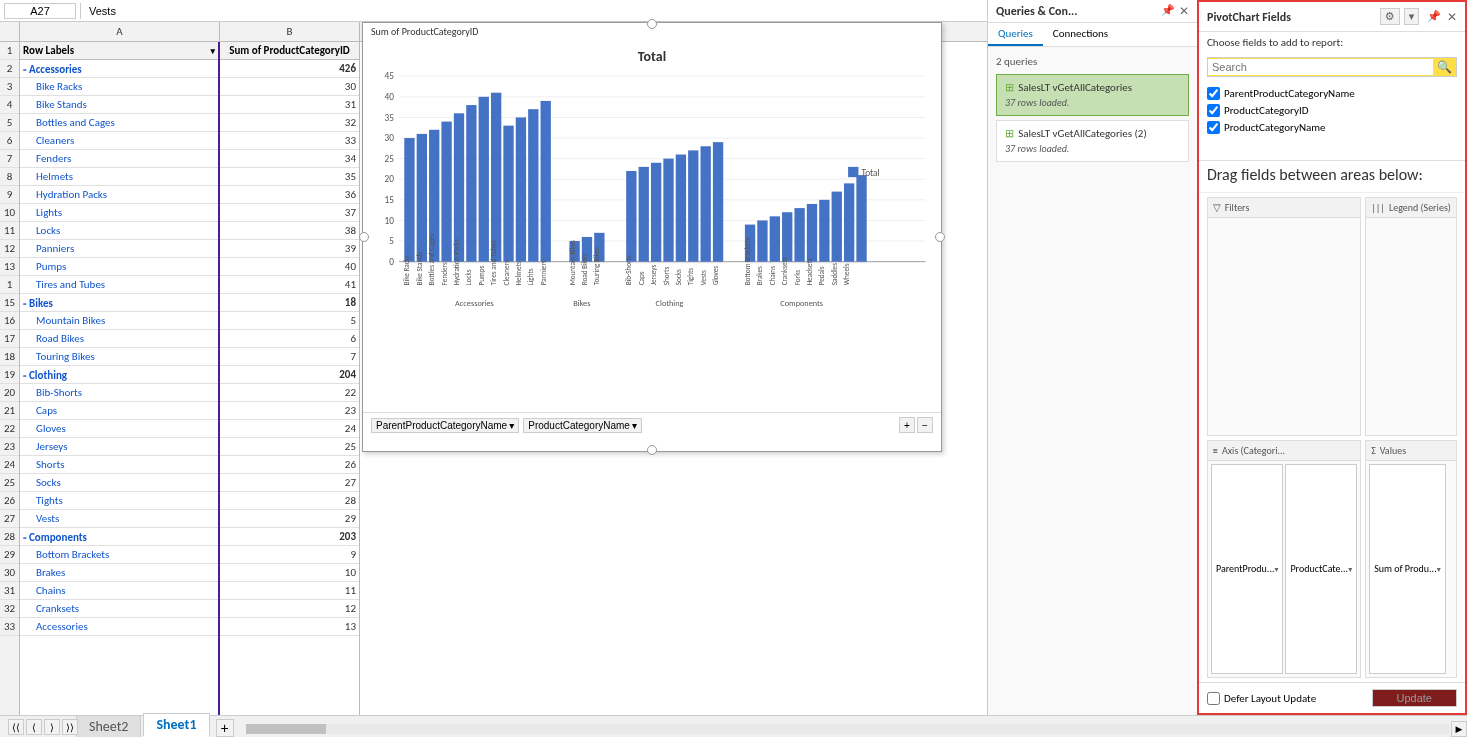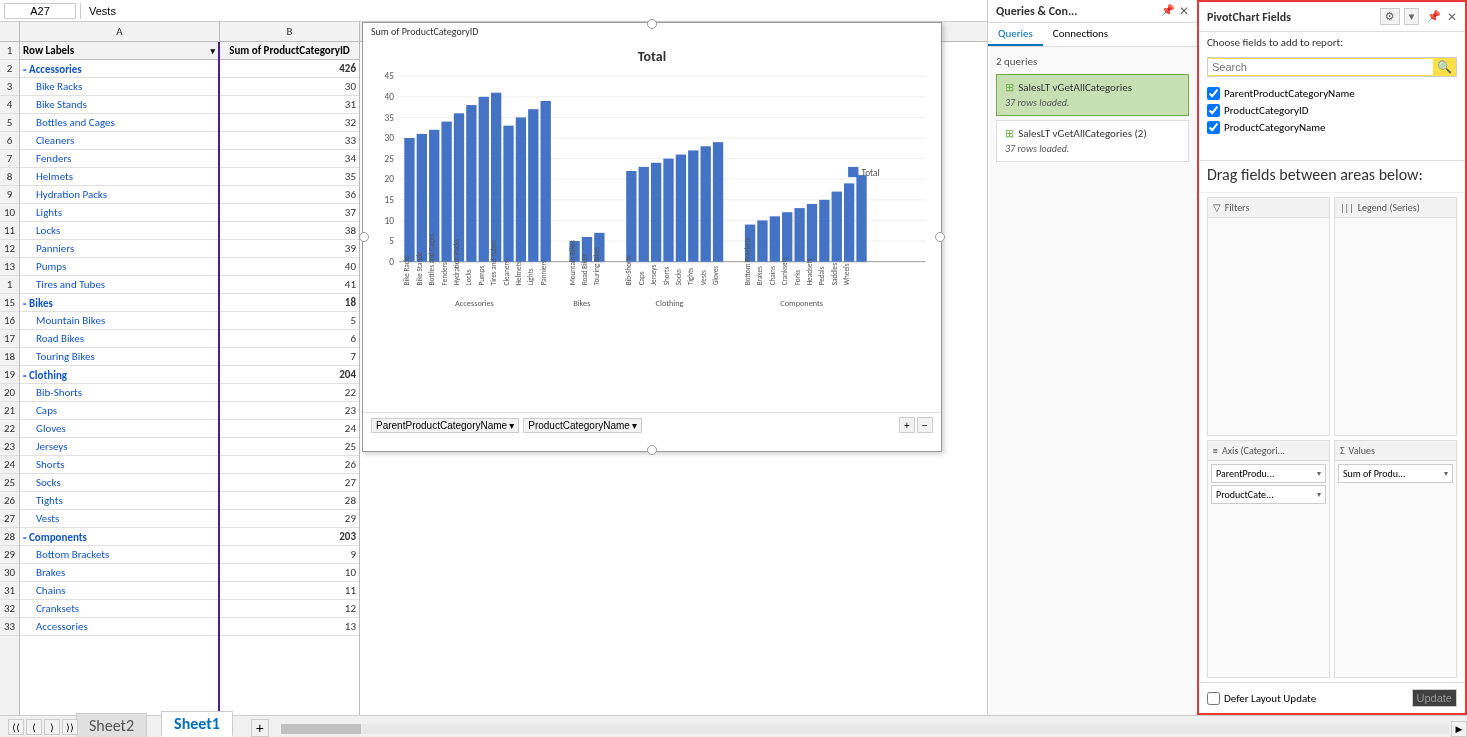--- a/index.html
+++ b/index.html
@@ -80,7 +80,7 @@
     .pivot-areas { display: grid; grid-template-columns: 1fr 1fr; gap: 4px; padding: 4px 8px; flex: 1; }
     .pivot-area { border: 1px solid #ddd; background: #fafafa; display: flex; flex-direction: column; min-height: 80px; }
     .pivot-area-header { display: flex; align-items: center; gap: 4px; padding: 3px 5px; border-bottom: 1px solid #ddd; background: #f2f2f2; font-size: 10px; color: #555; }
-    .pivot-area-content { flex: 1; padding: 3px; display: flex; flex-direction: column; gap: 2px; }
+    .pivot-area-content { flex: 1; padding: 3px; display: flex; gap: 2px; }
     .pivot-drop-item { background: white; border: 1px solid #ccc; font-size: 10px; padding: 2px 4px; display: flex; align-items: center; justify-content: space-between; cursor: pointer; }
     .pivot-drop-arrow { font-size: 8px; color: #666; }
 

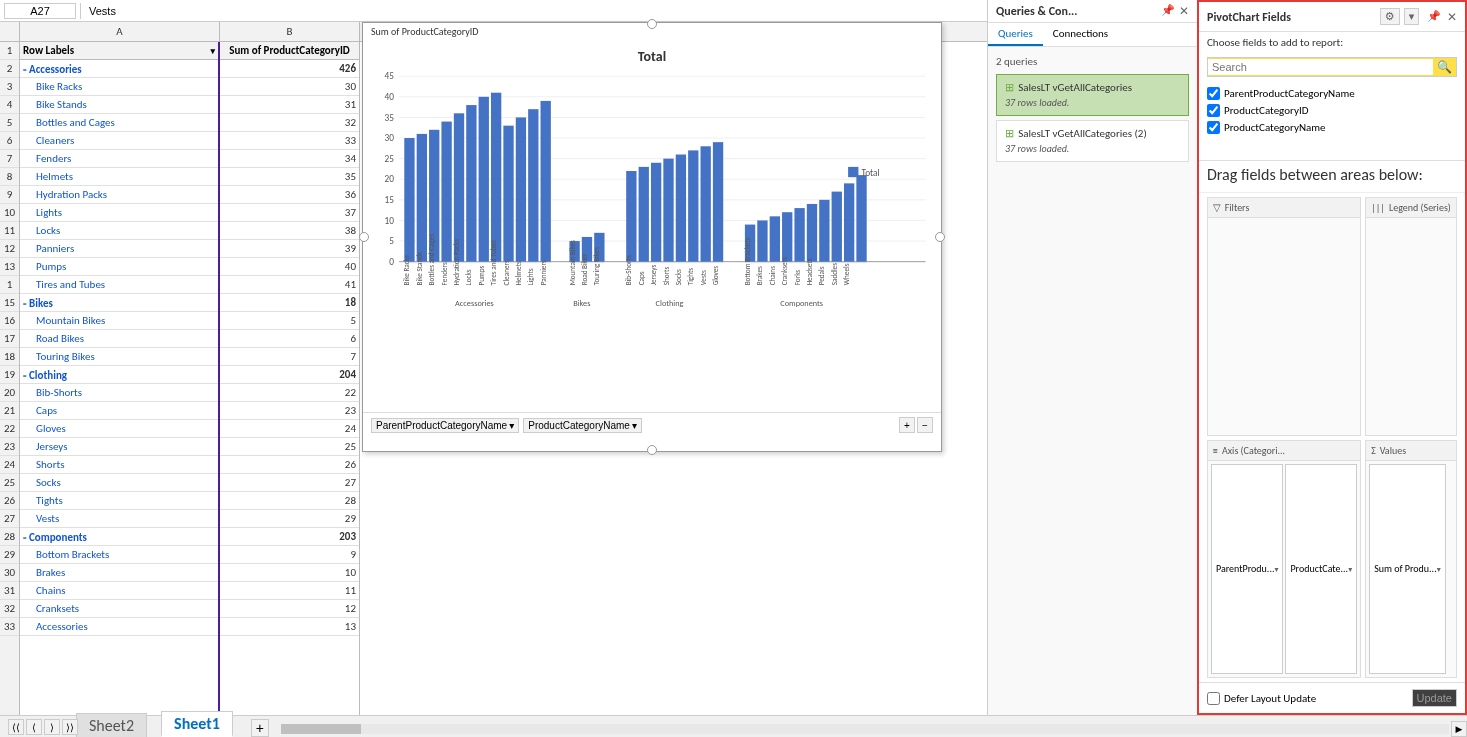--- a/index.html
+++ b/index.html
@@ -86,7 +86,7 @@
 
     .pivot-footer { display: flex; align-items: center; justify-content: space-between; padding: 6px 8px; border-top: 1px solid #ddd; }
     .defer-check { display: flex; align-items: center; gap: 4px; font-size: 11px; }
-    .update-btn { background: #404040; border: 1px solid #ccc; font-size: 11px; padding: 2px 4px; cursor: pointer; color: #999; }
+    .update-btn { background: #7f1d1d; border: 1px solid #ccc; font-size: 11px; padding: 2px 24px; cursor: pointer; color: #999; }
     .sheet-tab { padding: 2px 12px; font-size: 16px; border: 1px solid #ccc; border-bottom: none; background: white; margin-right: 14px; cursor: pointer; }
     .sheet-tab.active { background: white; color: #0070c0; font-weight: bold; border-bottom: 2px solid white; }
     .sheet-tab.inactive { background: #e0e0e0; color: #555; }

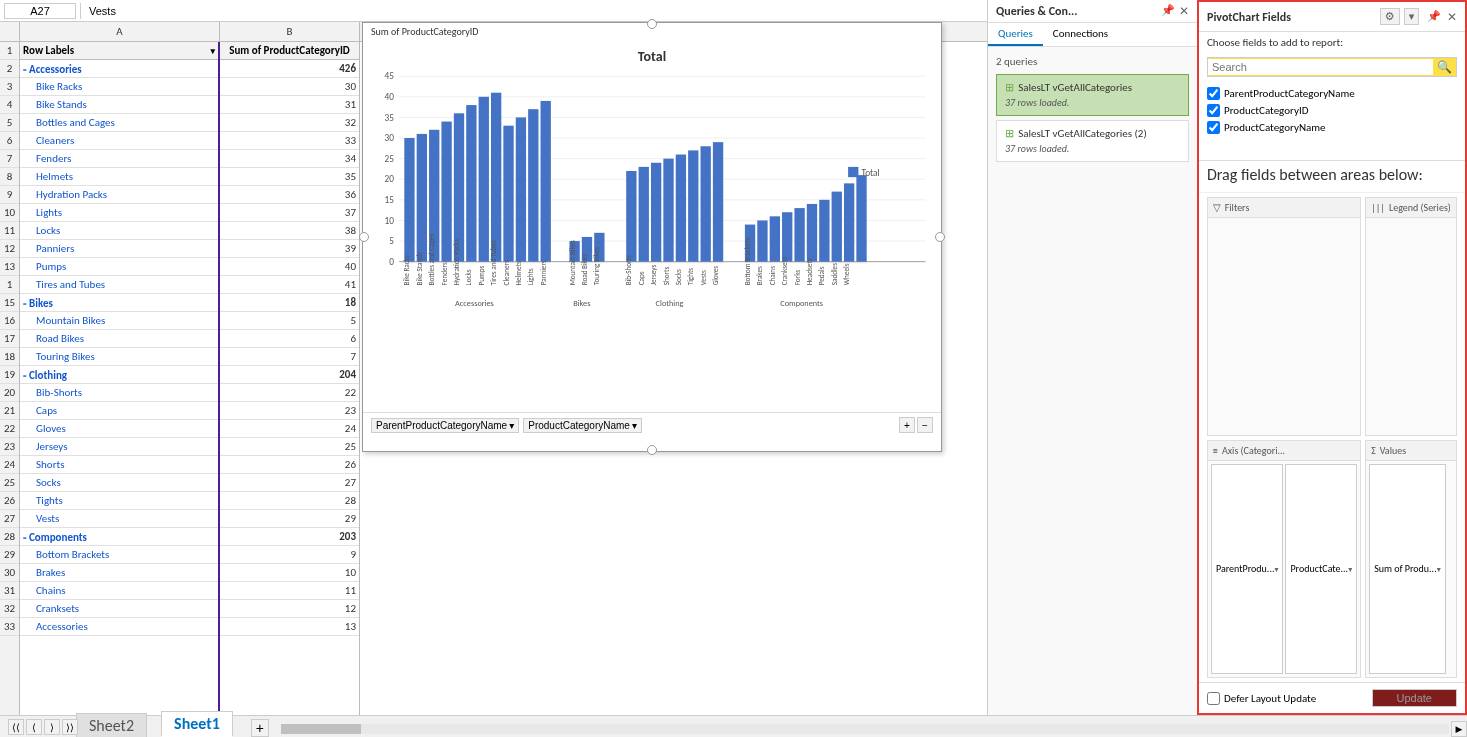--- a/index.html
+++ b/index.html
@@ -87,7 +87,7 @@
     .pivot-footer { display: flex; align-items: center; justify-content: space-between; padding: 6px 8px; border-top: 1px solid #ddd; }
     .defer-check { display: flex; align-items: center; gap: 4px; font-size: 11px; }
     .update-btn { background: #7f1d1d; border: 1px solid #ccc; font-size: 11px; padding: 2px 24px; cursor: pointer; color: #999; }
-    .sheet-tab { padding: 2px 12px; font-size: 16px; border: 1px solid #ccc; border-bottom: none; background: white; margin-right: 14px; cursor: pointer; }
+    .sheet-tab { padding: 2px 12px; font-size: 14px; border: 1px solid #ccc; border-bottom: none; background: white; margin-right: 2px; cursor: pointer; }
     .sheet-tab.active { background: white; color: #0070c0; font-weight: bold; border-bottom: 2px solid white; }
     .sheet-tab.inactive { background: #e0e0e0; color: #555; }
 

